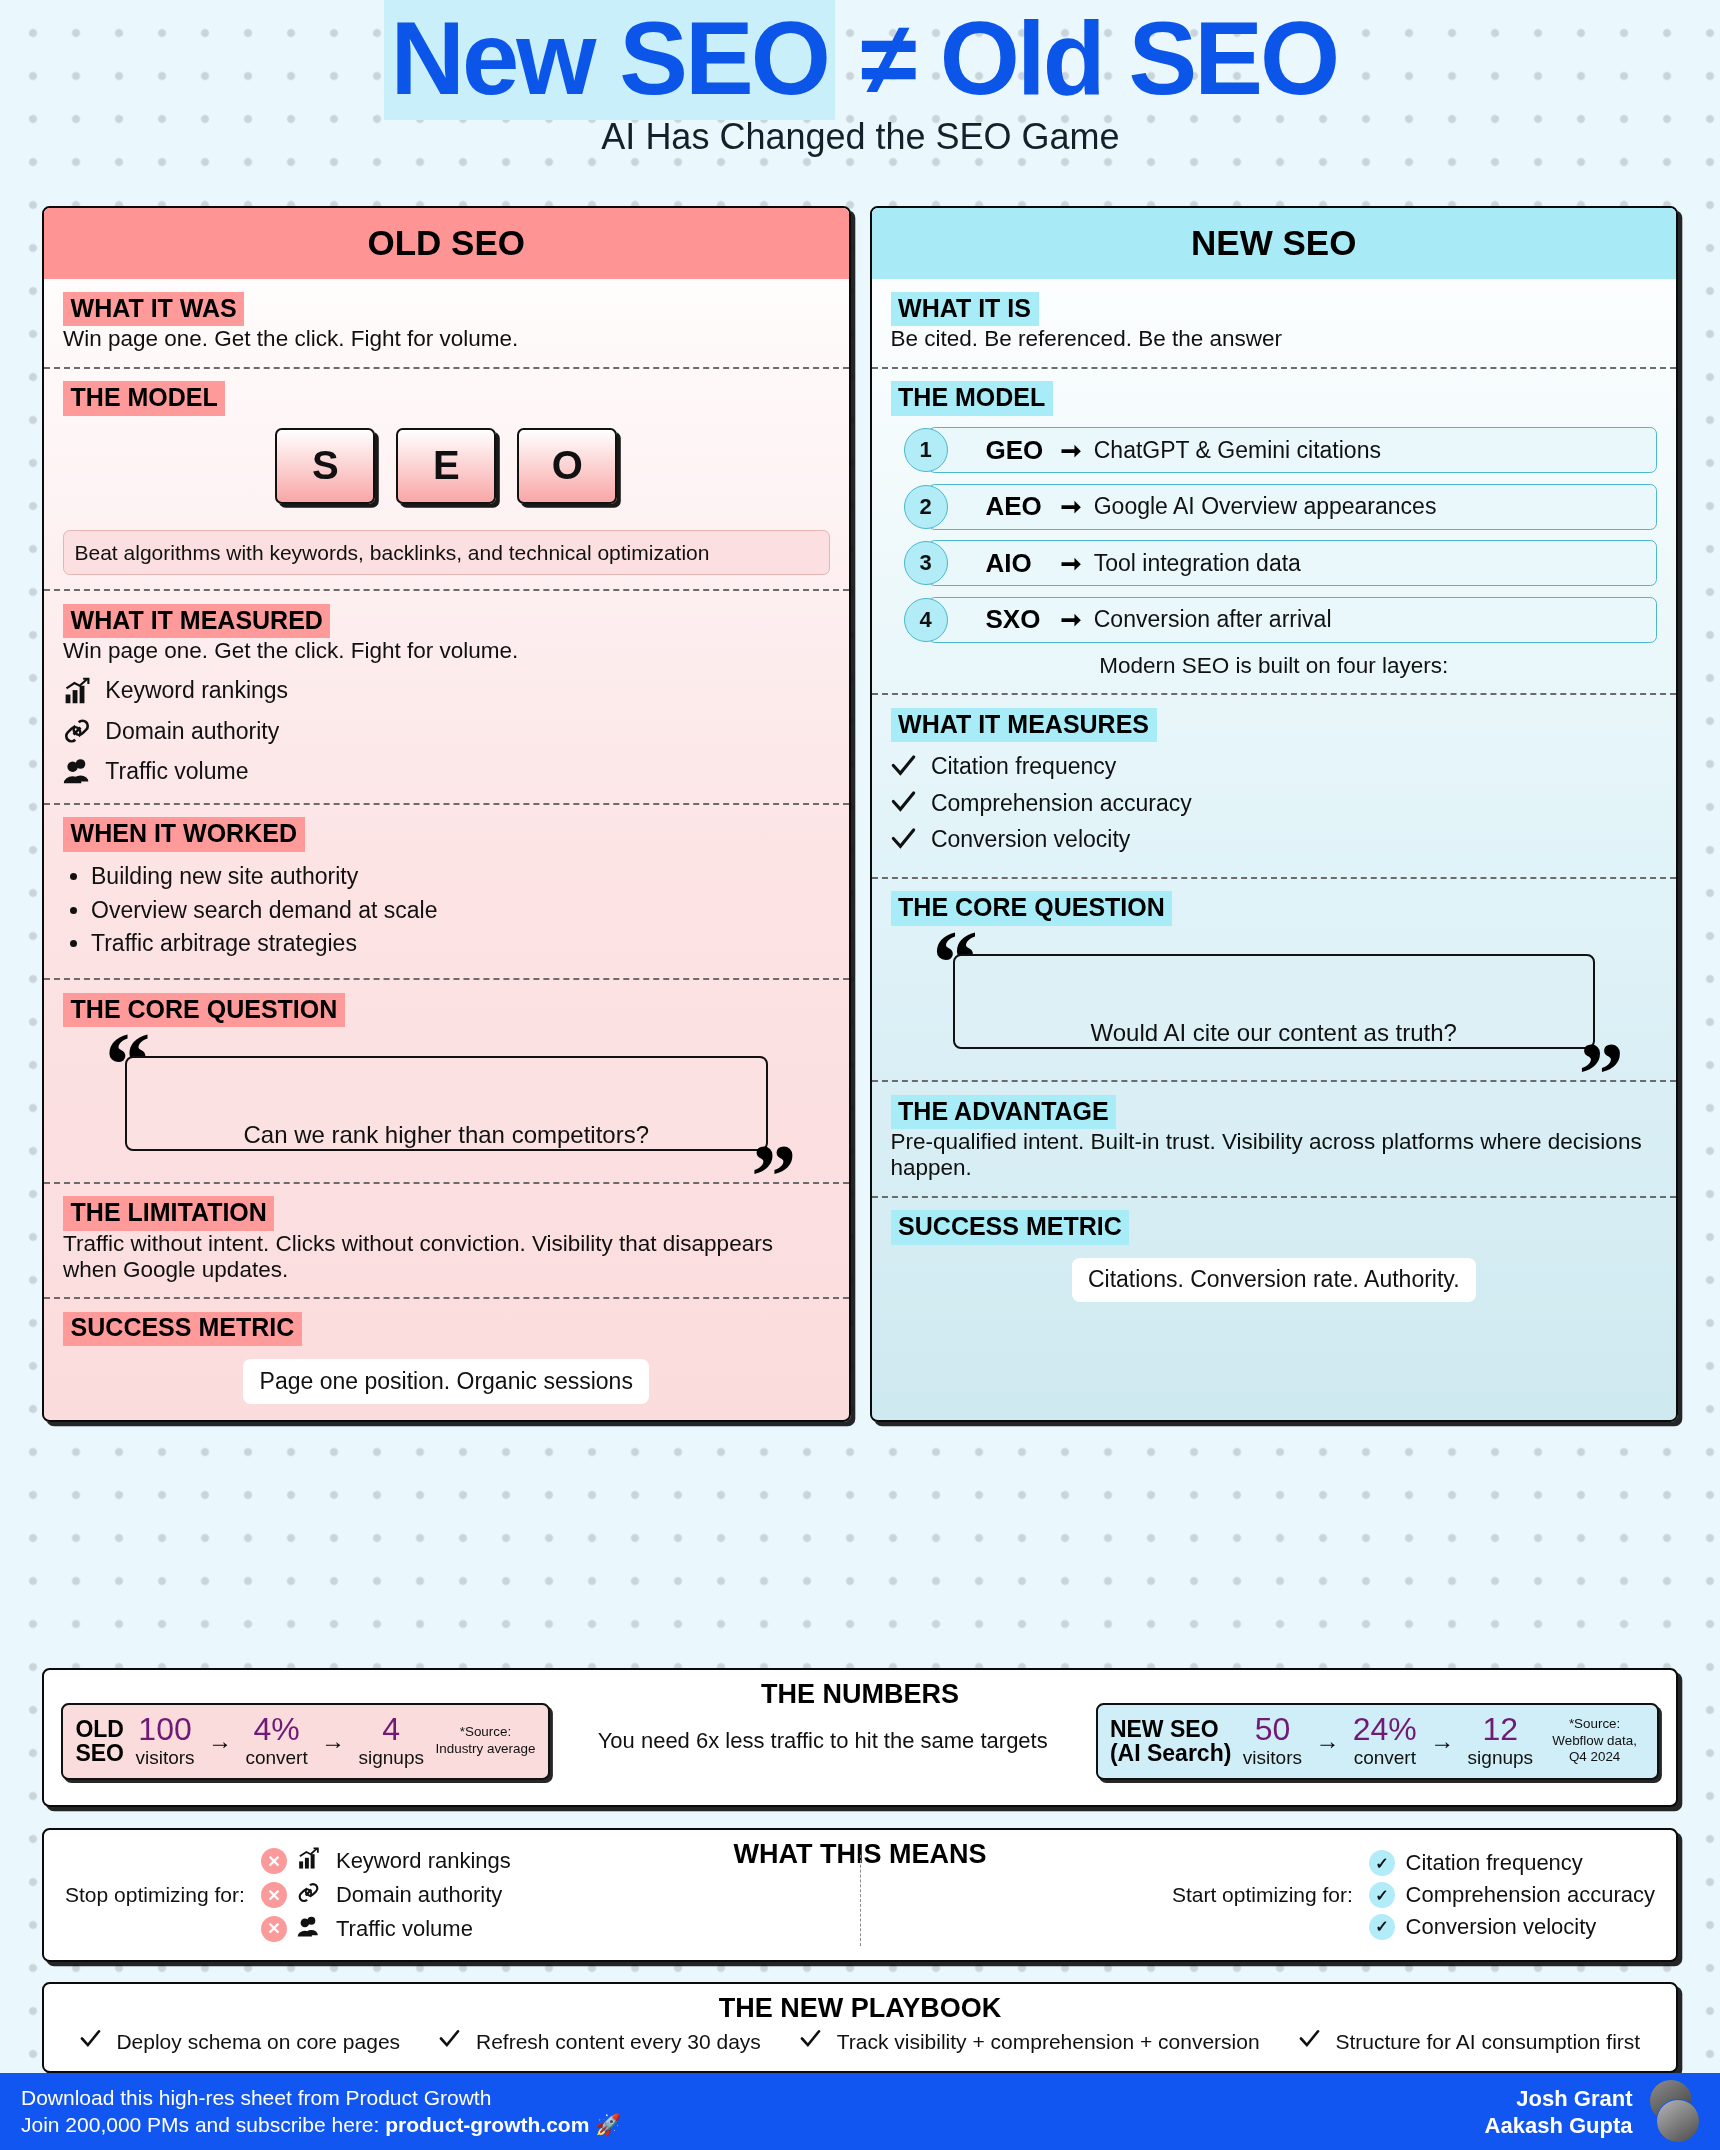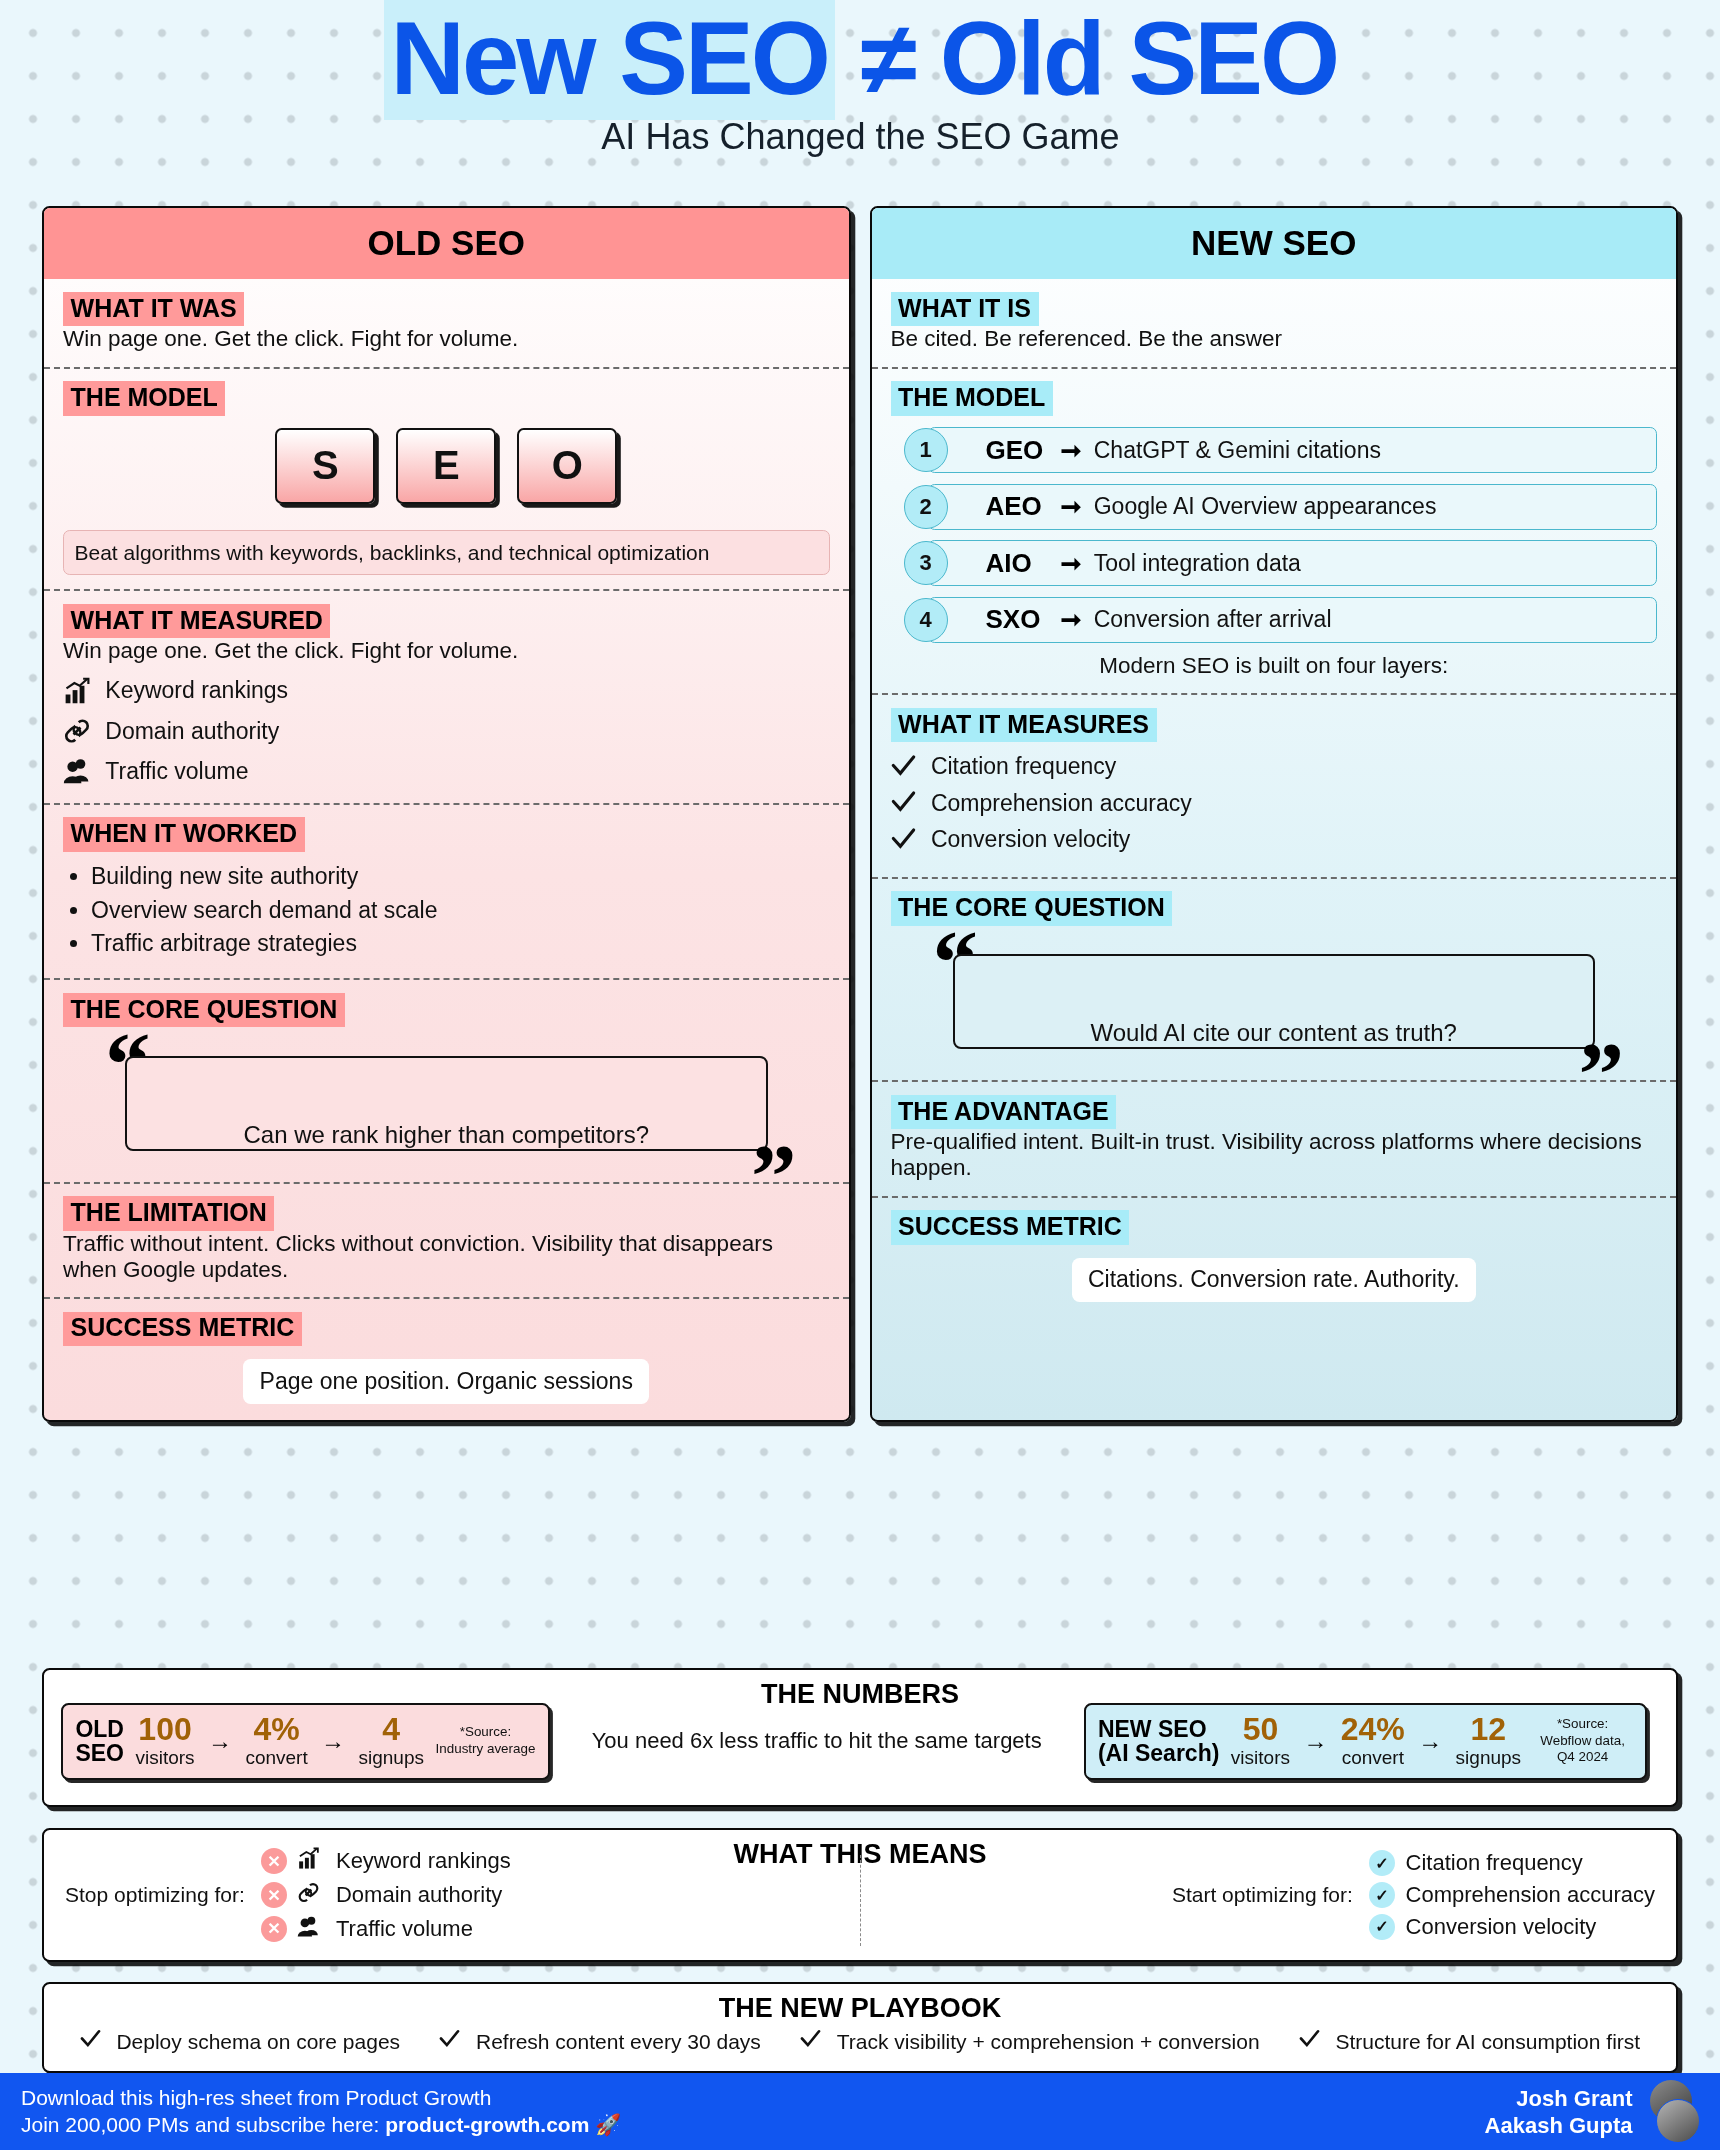--- a/index.html
+++ b/index.html
@@ -101,7 +101,7 @@
   #numbers-panel { top:1668px; height:139px; }
   .panel-title { text-align:center; font-size:27px; font-weight:800; padding-top:8.6px; color:#000; }
 
-  .numbers-row { position:absolute; top:32.5px; left:0; right:12px; display:flex;
+  .numbers-row { position:absolute; top:32.5px; left:0; right:0; display:flex;
                  align-items:center; justify-content:space-between; padding:0 17px; }
   .numbox { border:2.4px solid #111; border-radius:7.6px; padding:8.6px 12.4px;
             display:flex; align-items:center; gap:11.5px; box-shadow:2.9px 2.9px 0 rgba(0,0,0,0.85); }

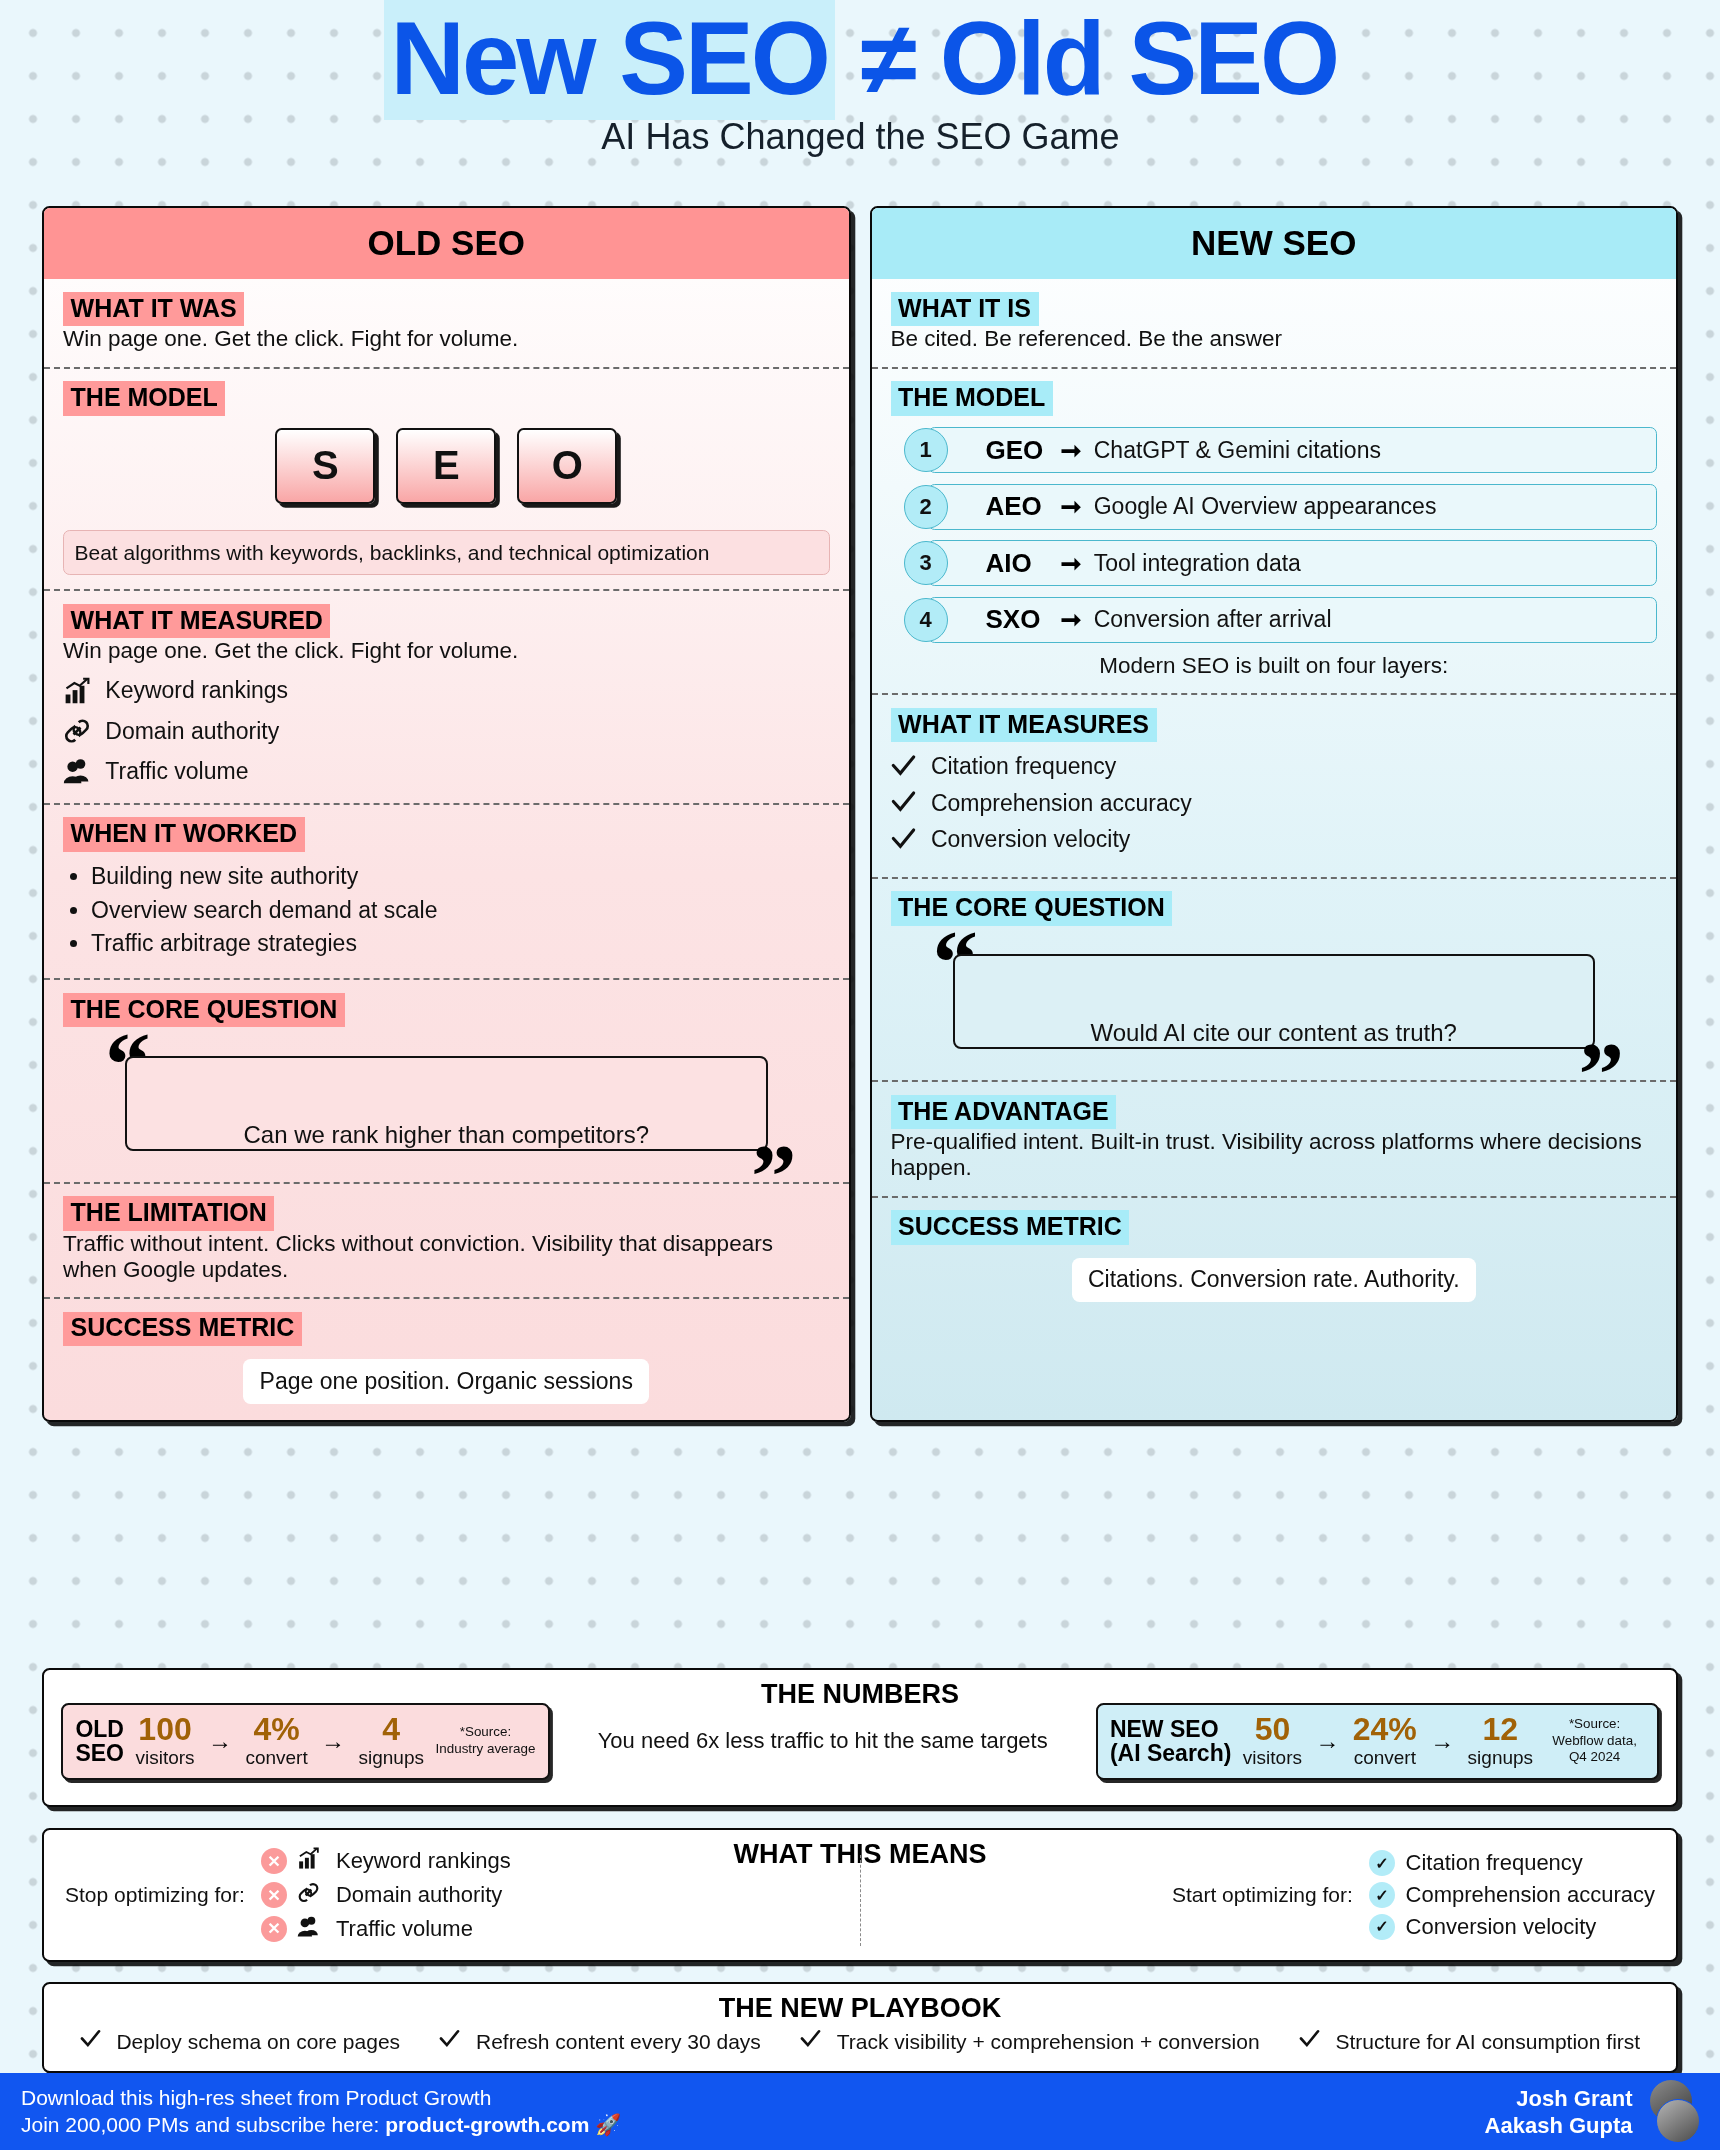--- a/index.html
+++ b/index.html
@@ -109,7 +109,7 @@
   .numbox.new { background:#cfeef7; }
   .numbox .brand { font-size:23px; font-weight:800; line-height:1.05; color:#000; }
   .stat { text-align:center; }
-  .stat .v { font-size:32px; font-weight:700; color:#a16207; line-height:1; }
+  .stat .v { font-size:32px; font-weight:400; color:#701a75; line-height:1; }
   .stat .k { font-size:19px; color:#111; margin-top:2px; }
   .narrow-arrow { font-size:24px; font-weight:800; color:#000; padding:0 1.9px; }
   .src { font-size:13.4px; color:#111; text-align:center; line-height:1.25; max-width:100px; }

